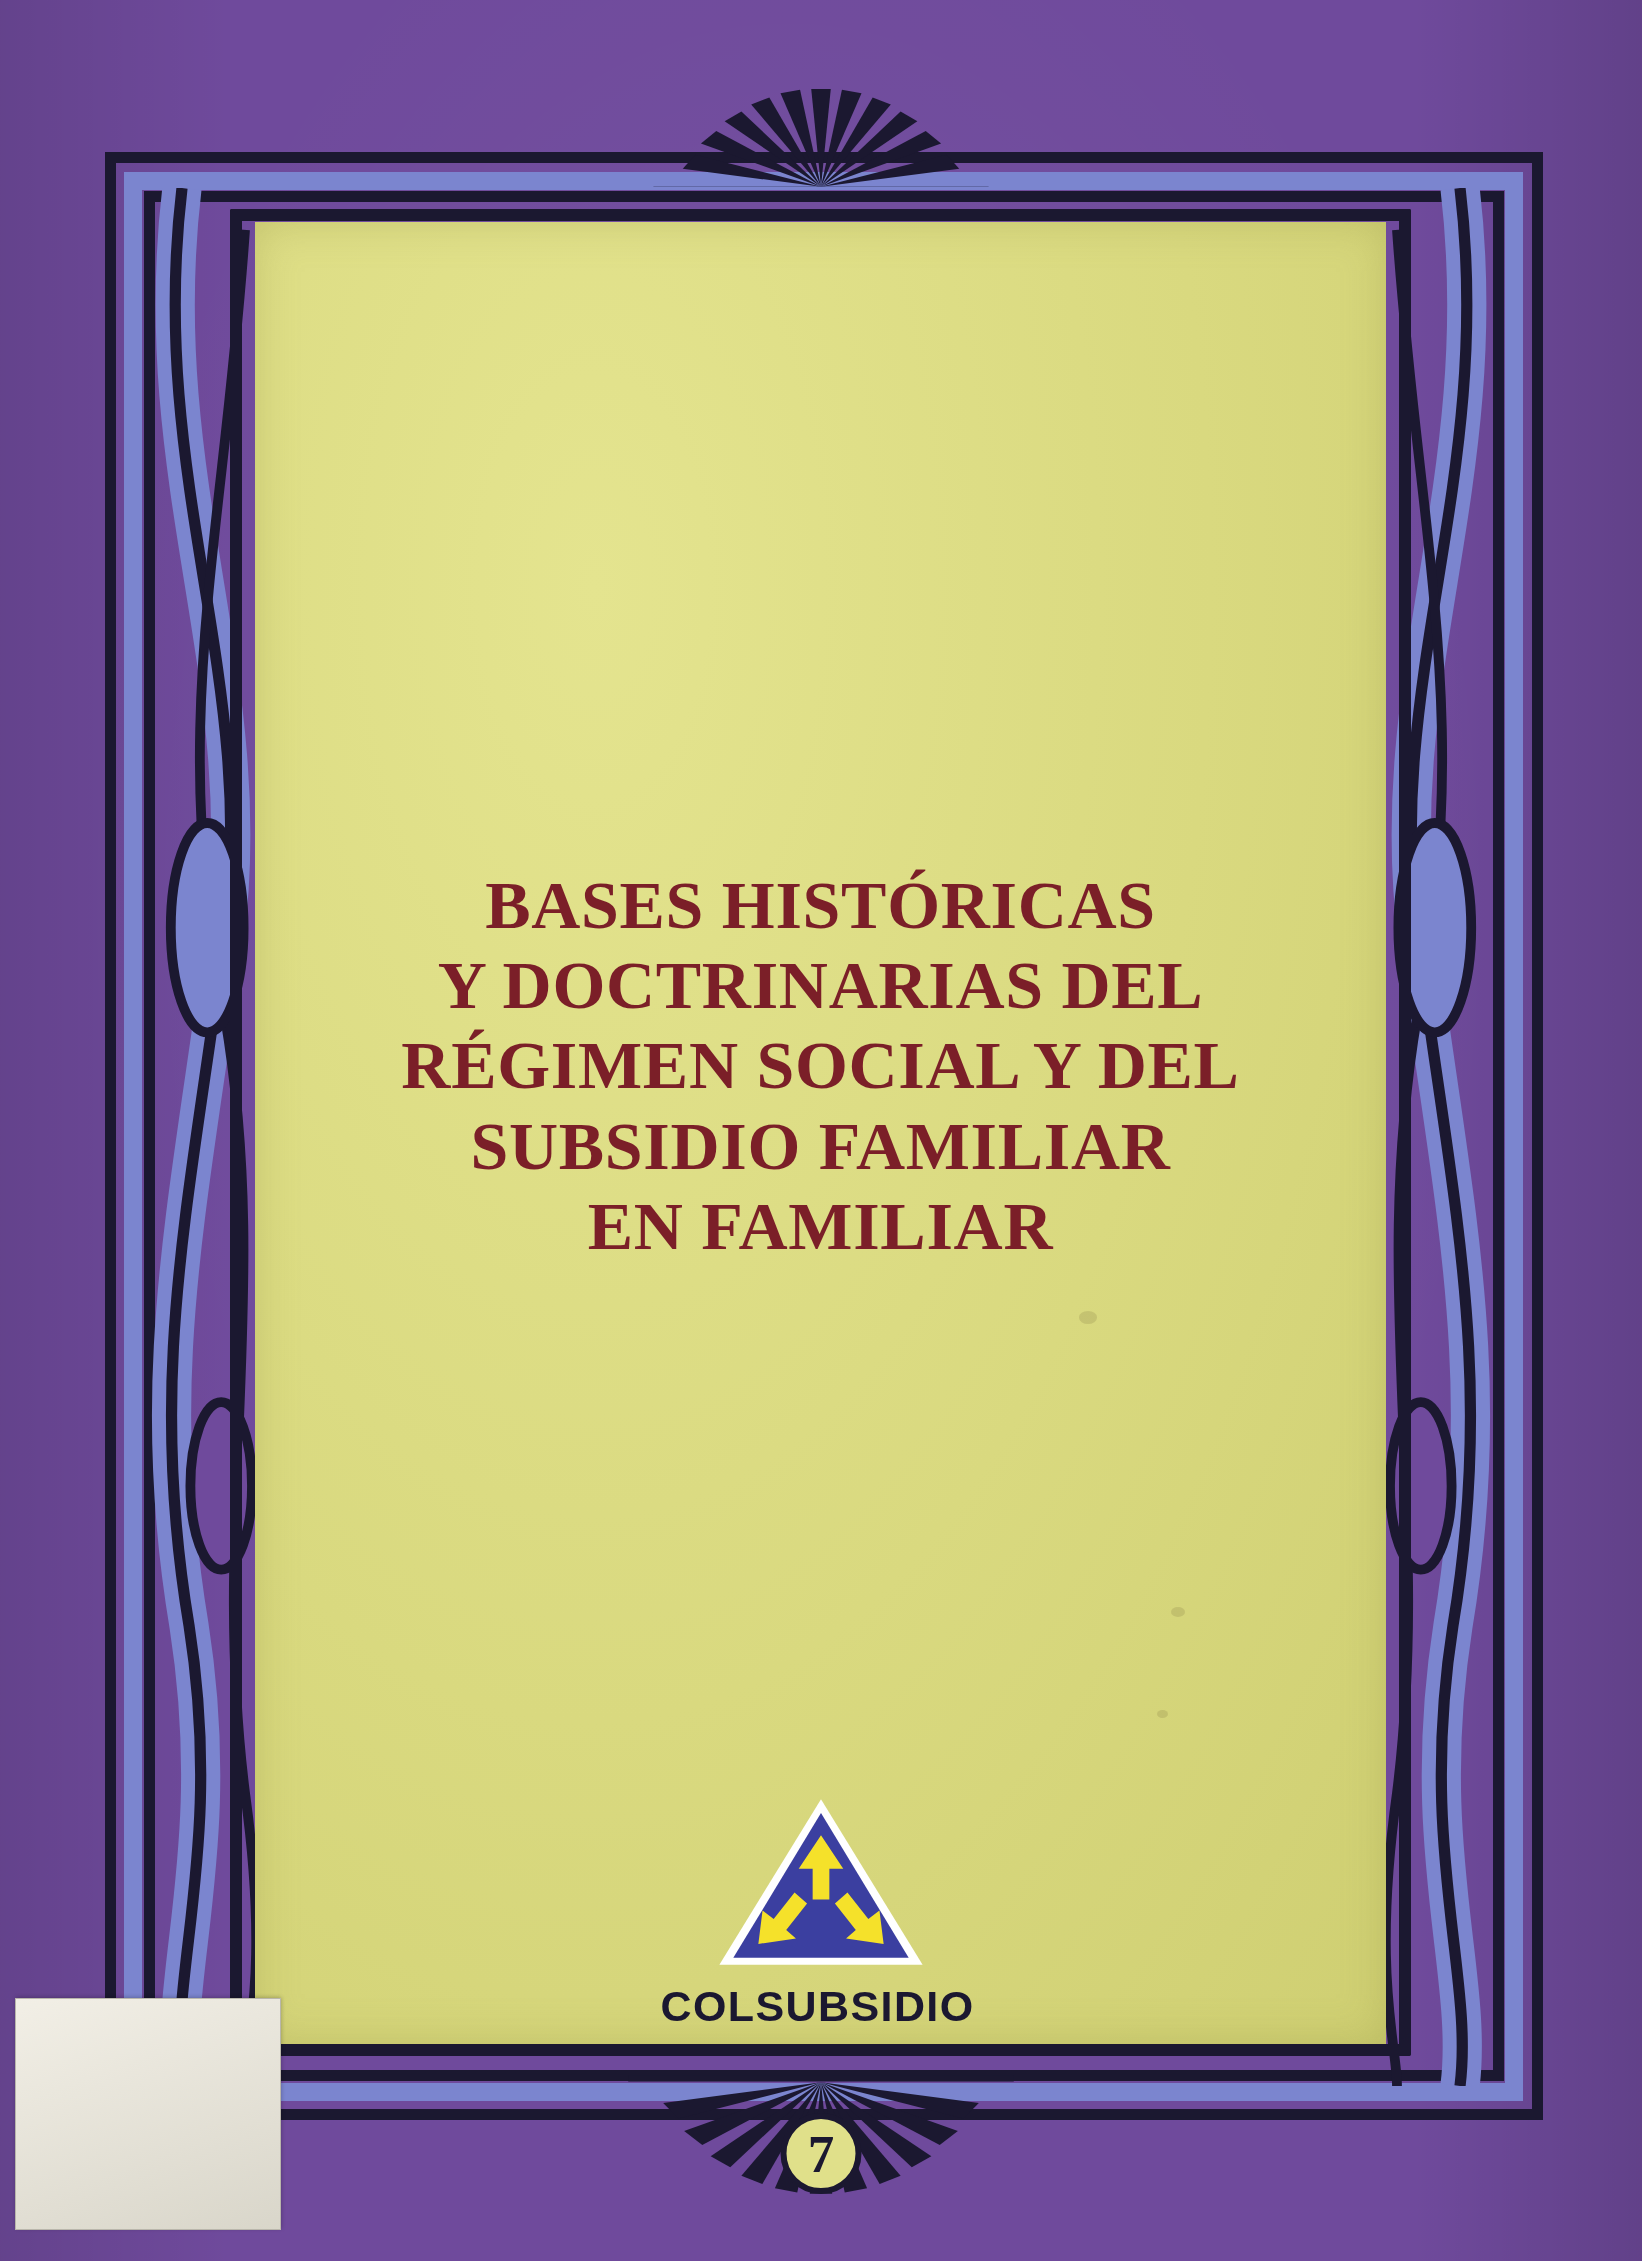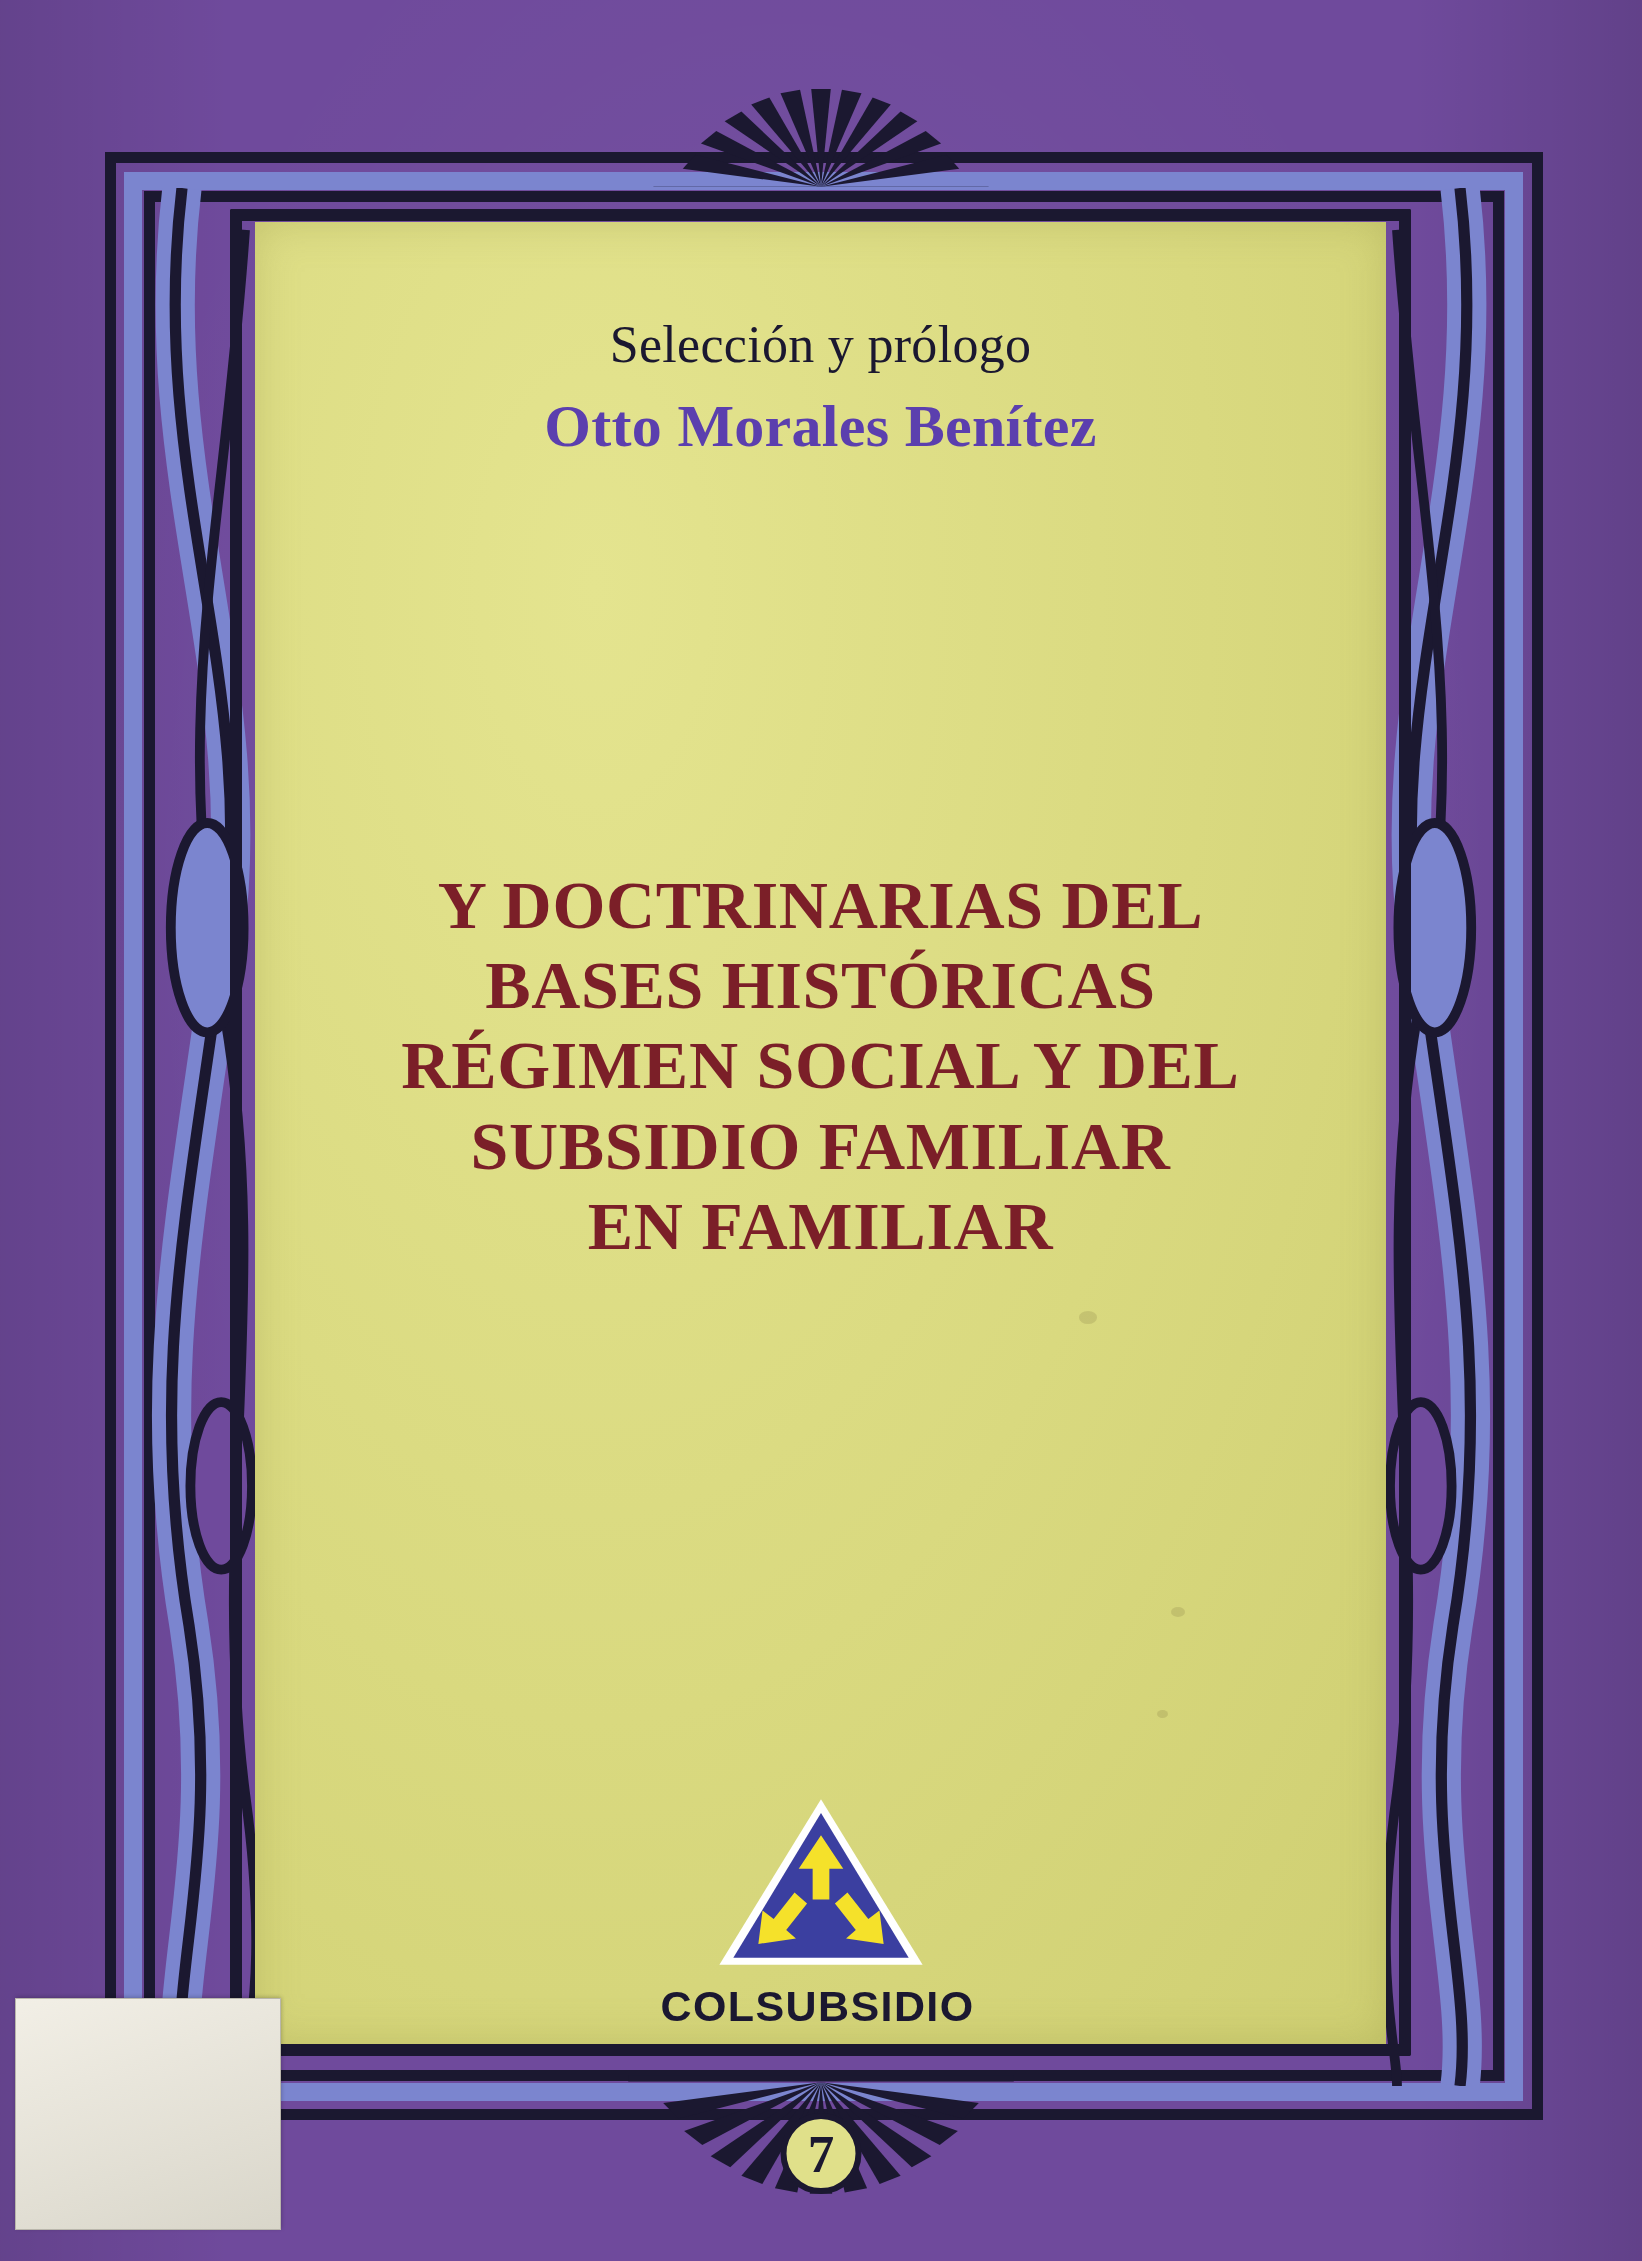--- a/index.html
+++ b/index.html
@@ -267,10 +267,6 @@
   </div>
   <div class="panel-frame-dark"></div>
 
-  <div class="credits">
-    <div class="line1">Selección y prólogo</div>
-    <div class="line2">Otto Morales Benítez</div>
-  </div>
 
   <div class="title">
     <span class="tl">Y DOCTRINARIAS DEL</span>

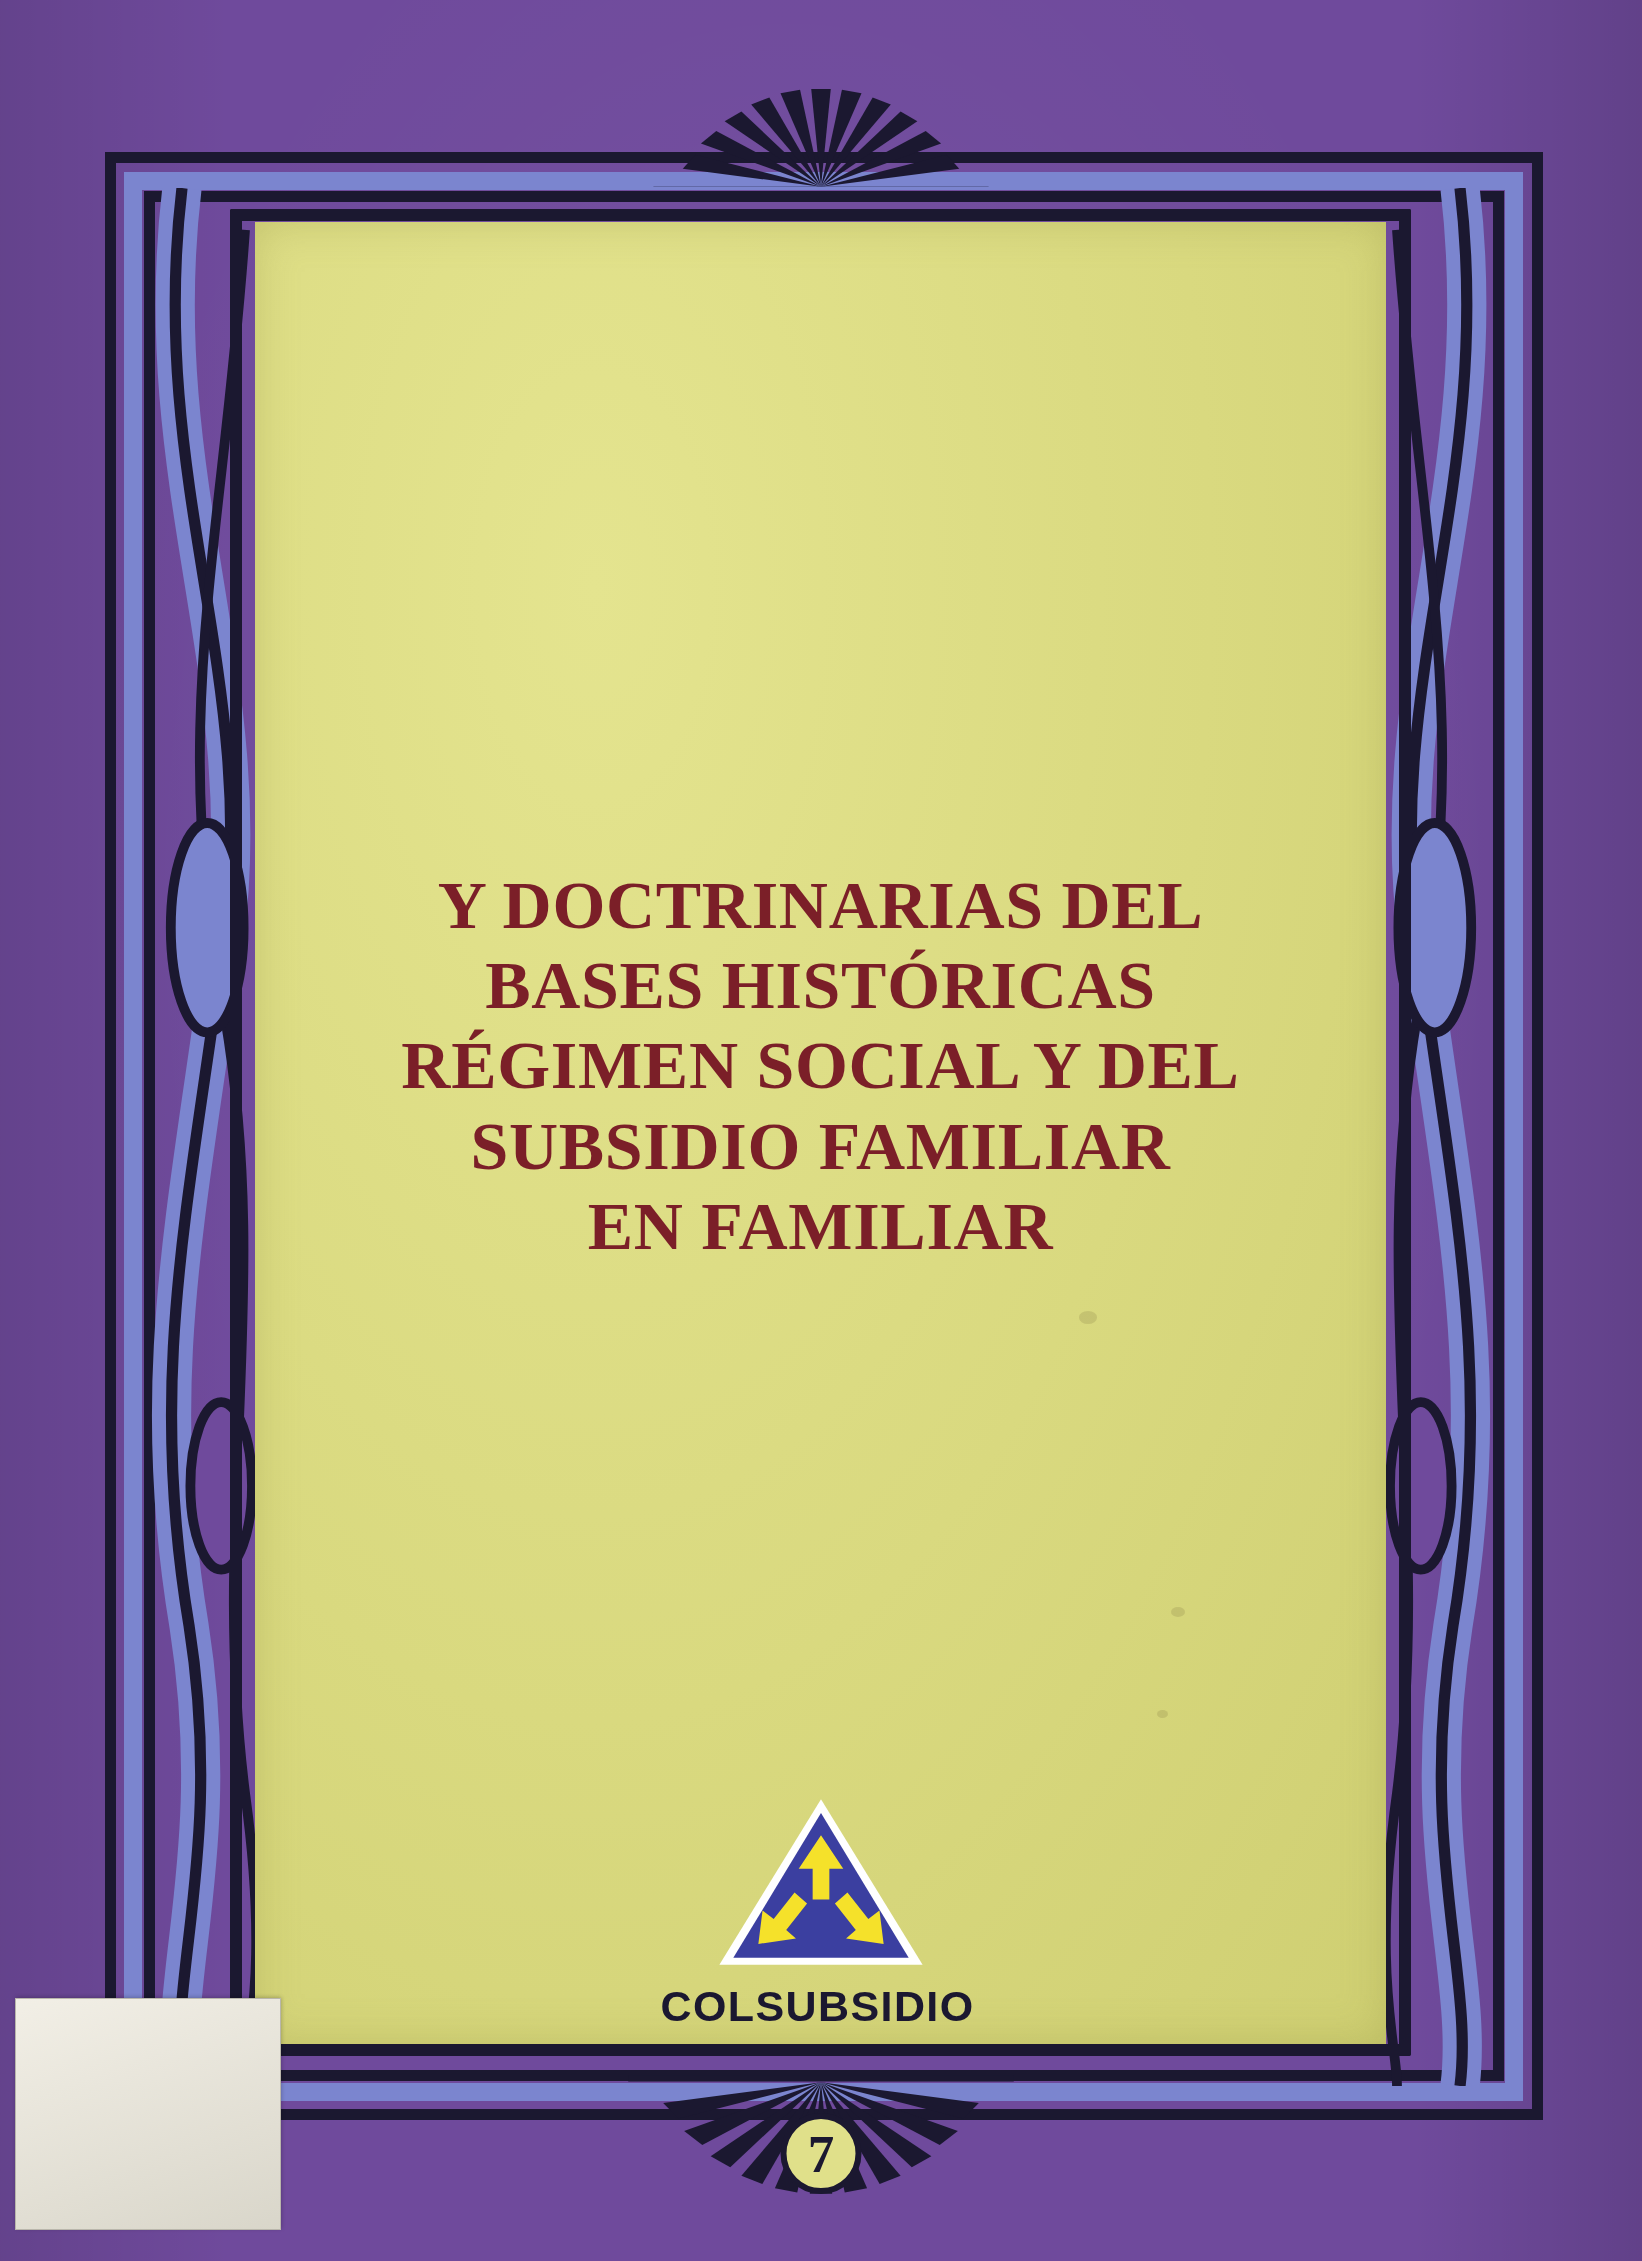--- a/index.html
+++ b/index.html
@@ -269,8 +269,8 @@
 
 
   <div class="title">
+    <span class="tl">BASES HISTÓRICAS</span>
     <span class="tl">Y DOCTRINARIAS DEL</span>
-    <span class="tl">BASES HISTÓRICAS</span>
     <span class="tl">RÉGIMEN SOCIAL Y DEL</span>
     <span class="tl">SUBSIDIO FAMILIAR</span>
     <span class="tl">EN FAMILIAR</span>

